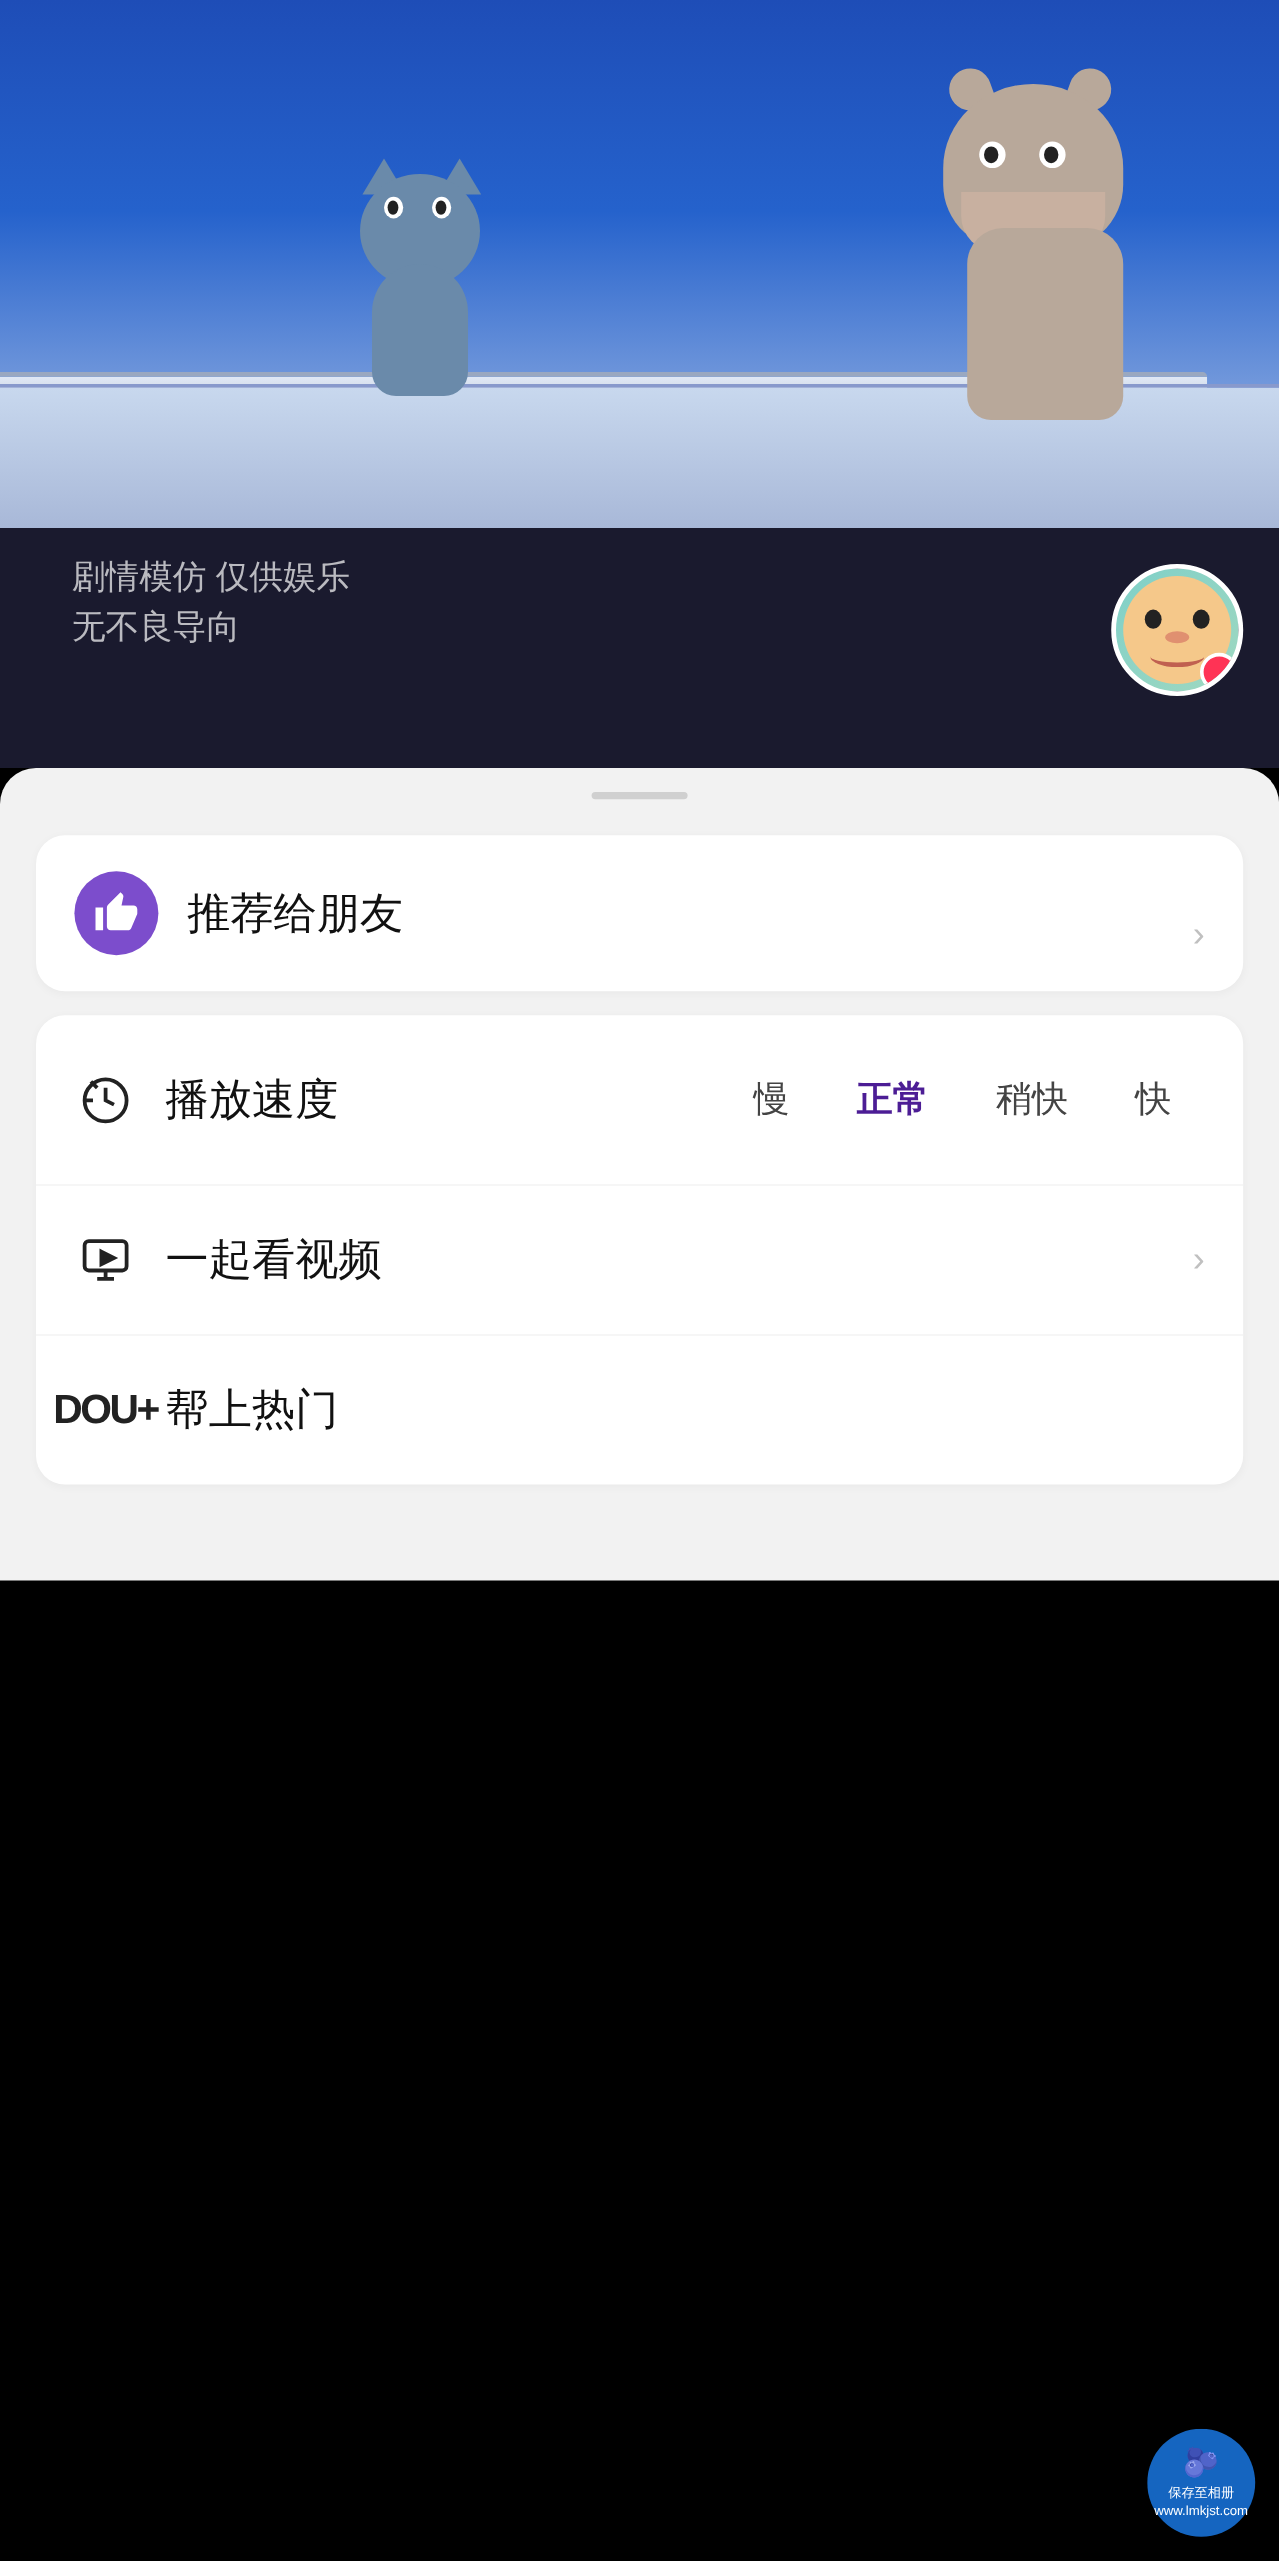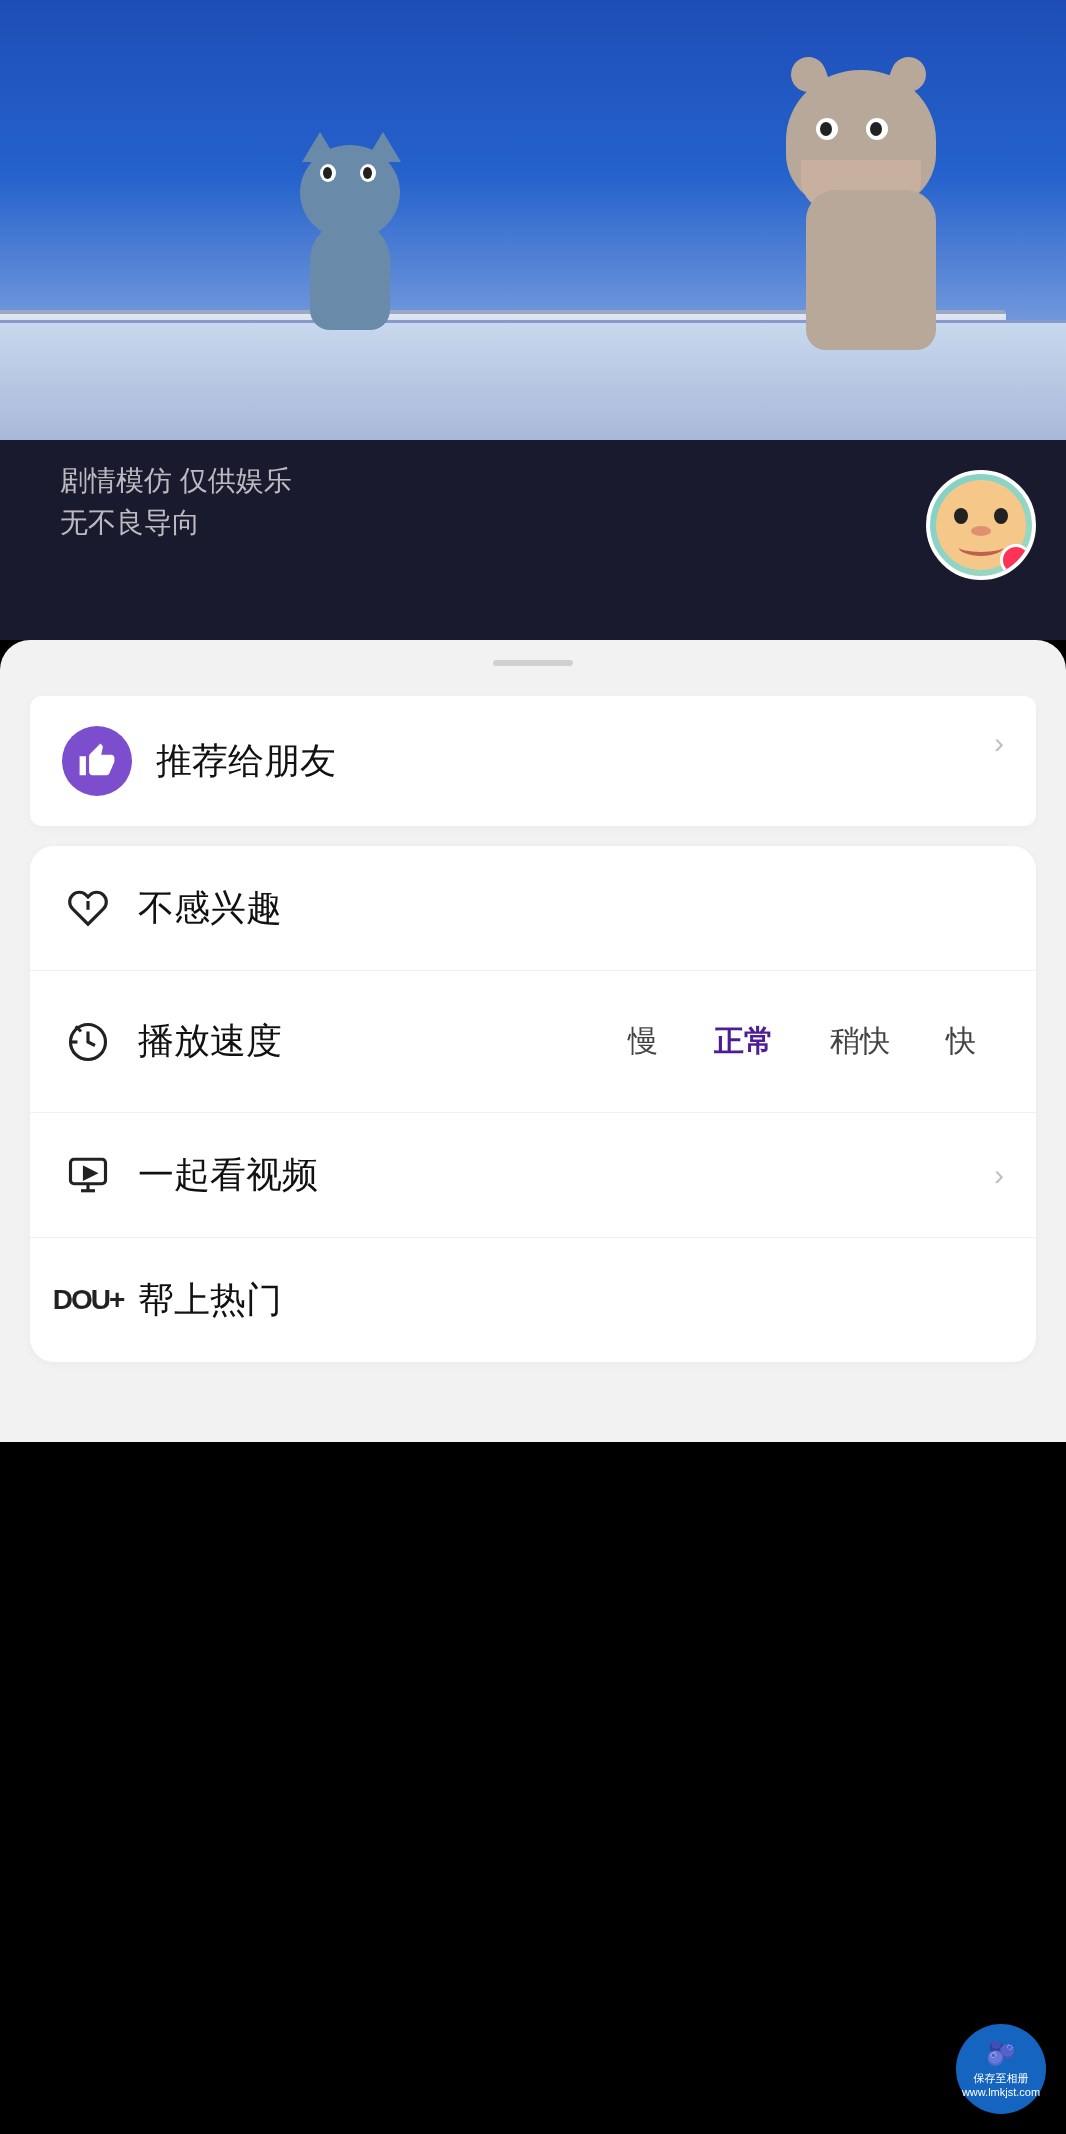--- a/index.html
+++ b/index.html
@@ -358,11 +358,11 @@
     
     .recommend-card {
       background: white;
-      border-radius: 12px;
+      border-radius: 24px;
       margin: 10px 30px 20px 30px;
       padding: 30px 32px;
       display: flex;
-      align-items: flex-start;
+      align-items: flex-end;
       justify-content: space-between;
       box-shadow: 0 2px 8px rgba(0,0,0,0.04);
     }

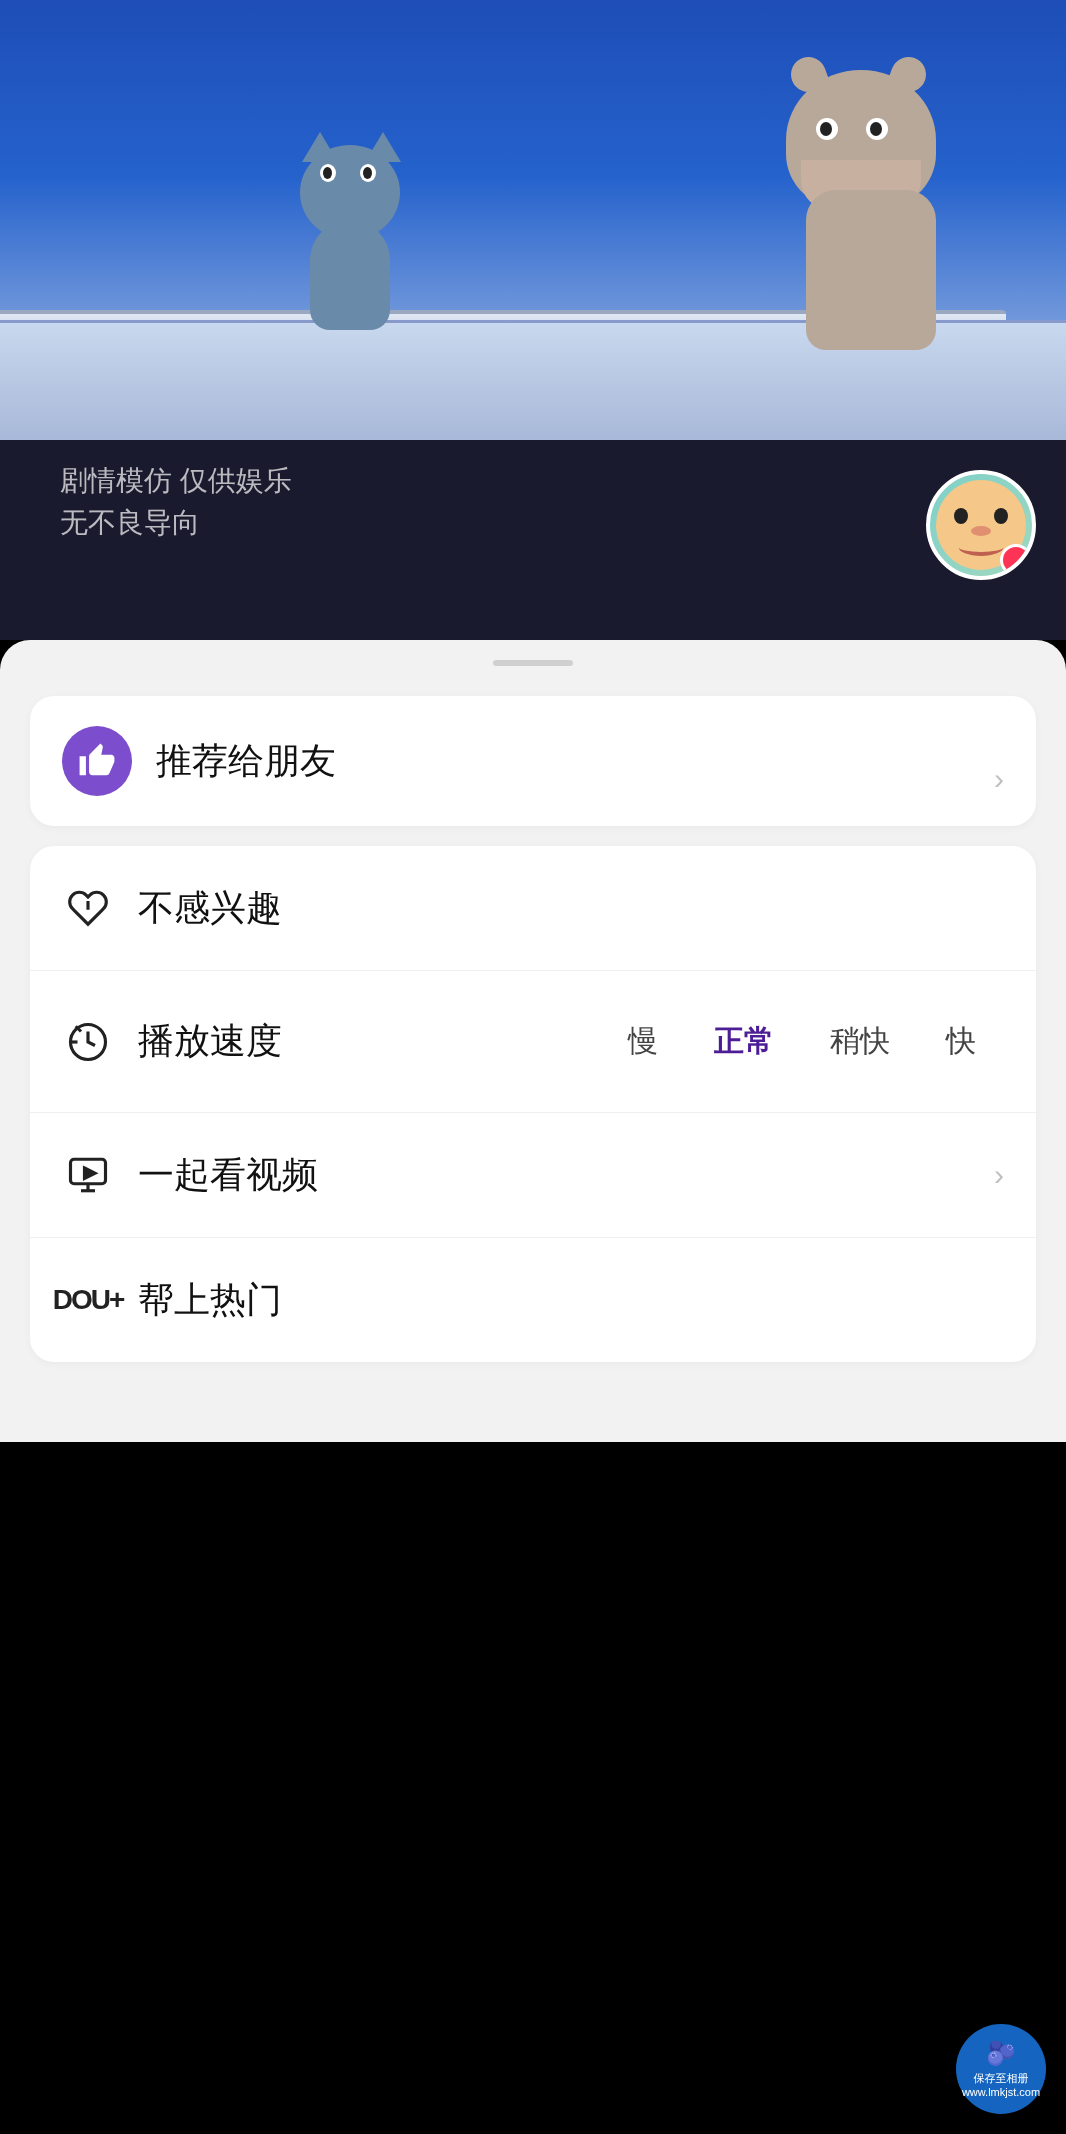--- a/index.html
+++ b/index.html
@@ -550,15 +550,6 @@
 
   <div class="options-card">
 
-    <div class="option-row">
-      <div class="option-icon">
-        <svg width="42" height="42" viewBox="0 0 24 24" fill="none" stroke="#222" stroke-width="1.8">
-          <path d="M20.84 4.61a5.5 5.5 0 0 0-7.78 0L12 5.67l-1.06-1.06a5.5 5.5 0 0 0-7.78 7.78l1.06 1.06L12 21.23l7.78-7.78 1.06-1.06a5.5 5.5 0 0 0 0-7.78z"></path>
-          <line x1="12" y1="8" x2="12" y2="13" stroke="#222" stroke-width="1.8"></line>
-        </svg>
-      </div>
-      <span class="option-label">不感兴趣</span>
-    </div>
 
     <div class="option-row">
       <div class="option-icon">

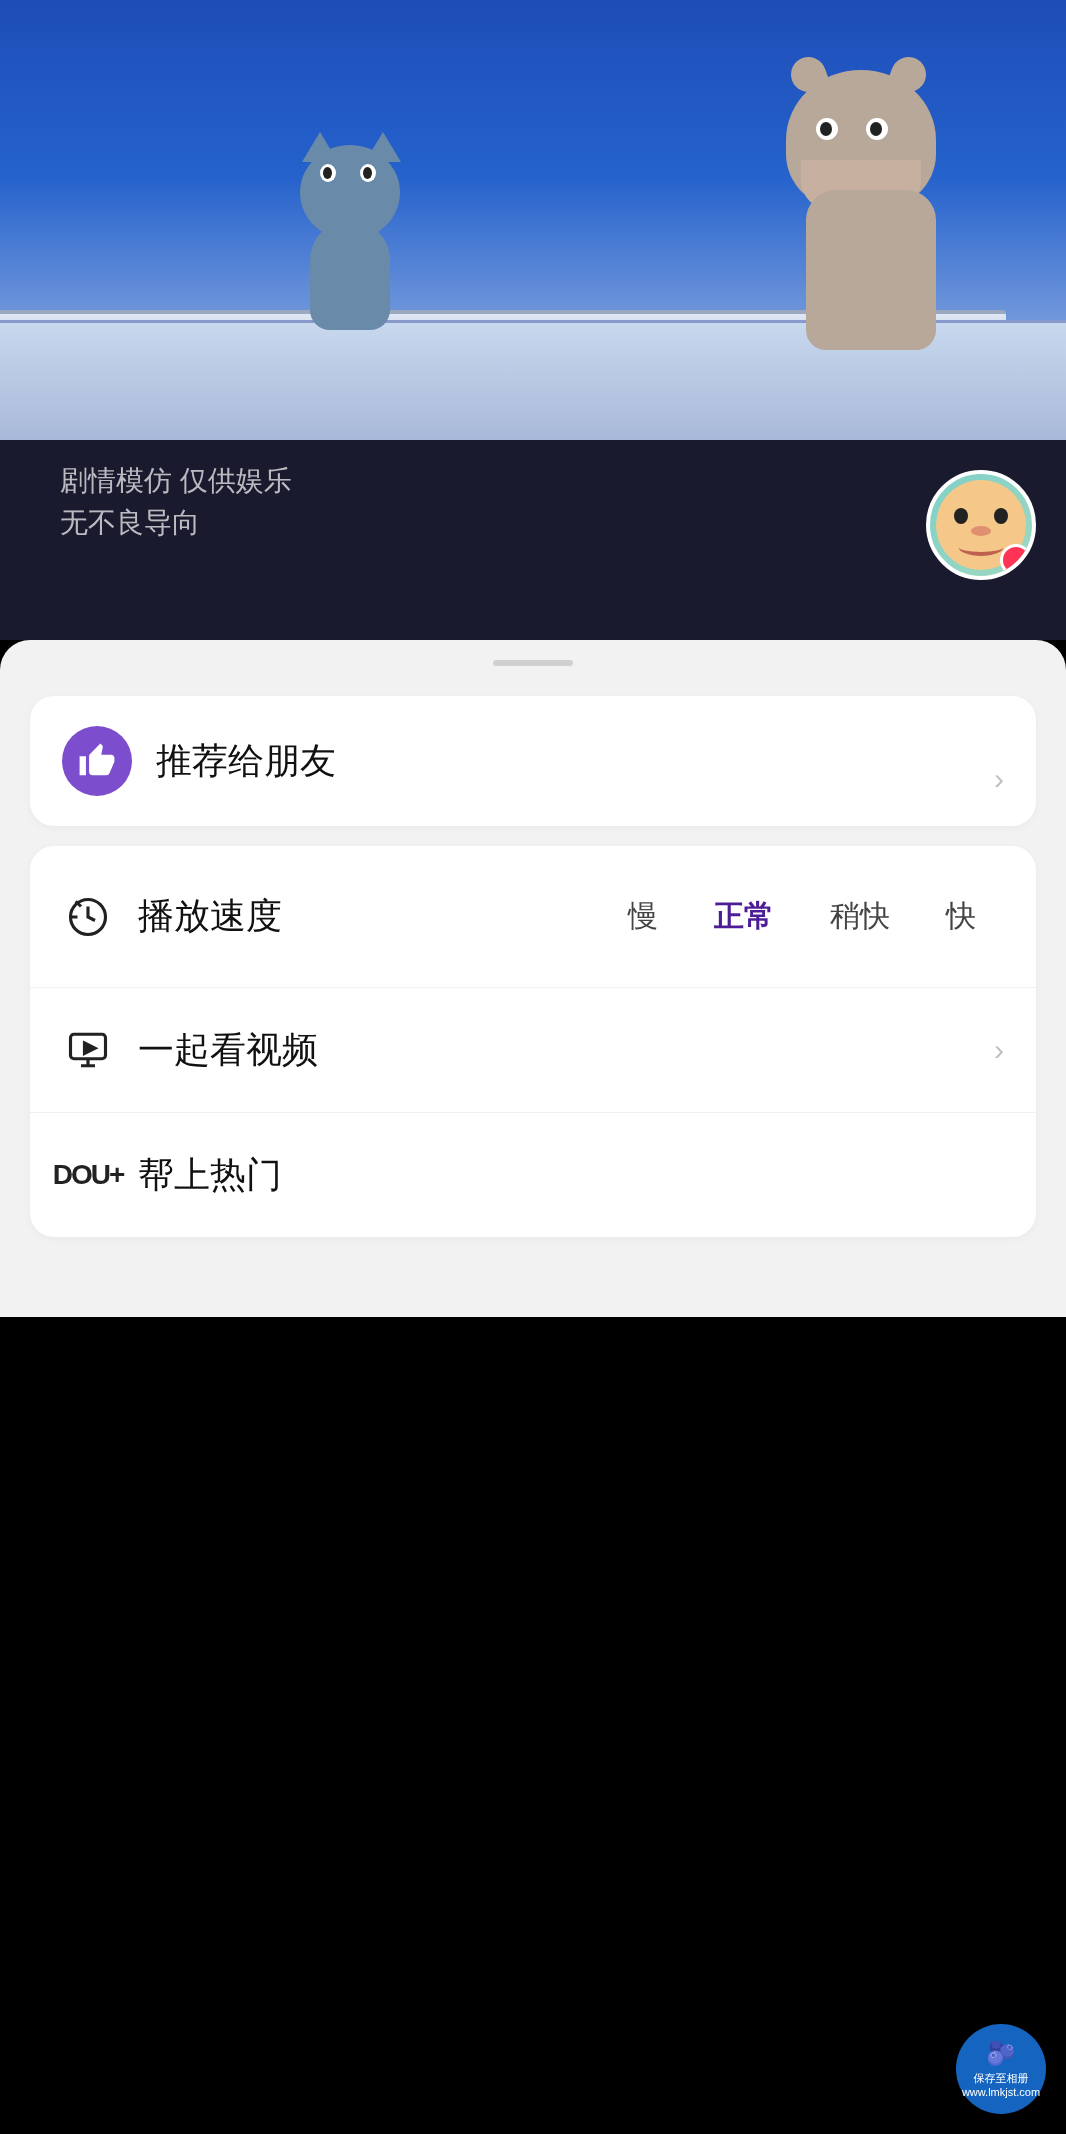--- a/index.html
+++ b/index.html
@@ -586,7 +586,7 @@
 
     <div class="option-row">
       <div class="option-icon">
-        <span style="font-size:28px; font-weight:900; color:#222; letter-spacing:-2px;">DOU+</span>
+        <span style="font-size:34px; font-weight:900; color:#222; letter-spacing:-2px;">DOU+</span>
       </div>
       <span class="option-label">帮上热门</span>
     </div>

